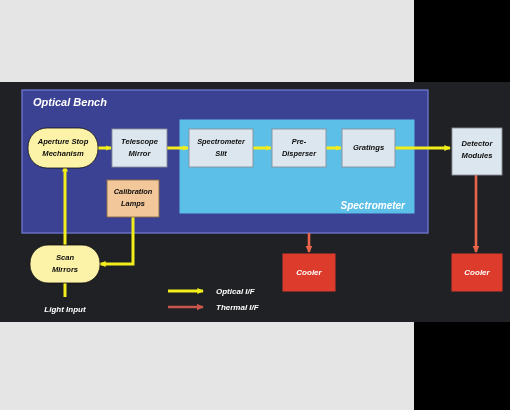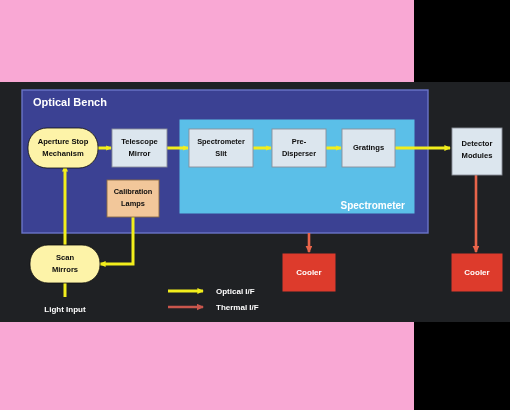--- a/index.html
+++ b/index.html
@@ -17,7 +17,8 @@
     position: relative;
     width: 414px;
     height: 410px;
-    background: #f9a8d4;
+    background: #e5e5e5;
+    font-style: italic;
   }
   #slide {
     position: absolute;

